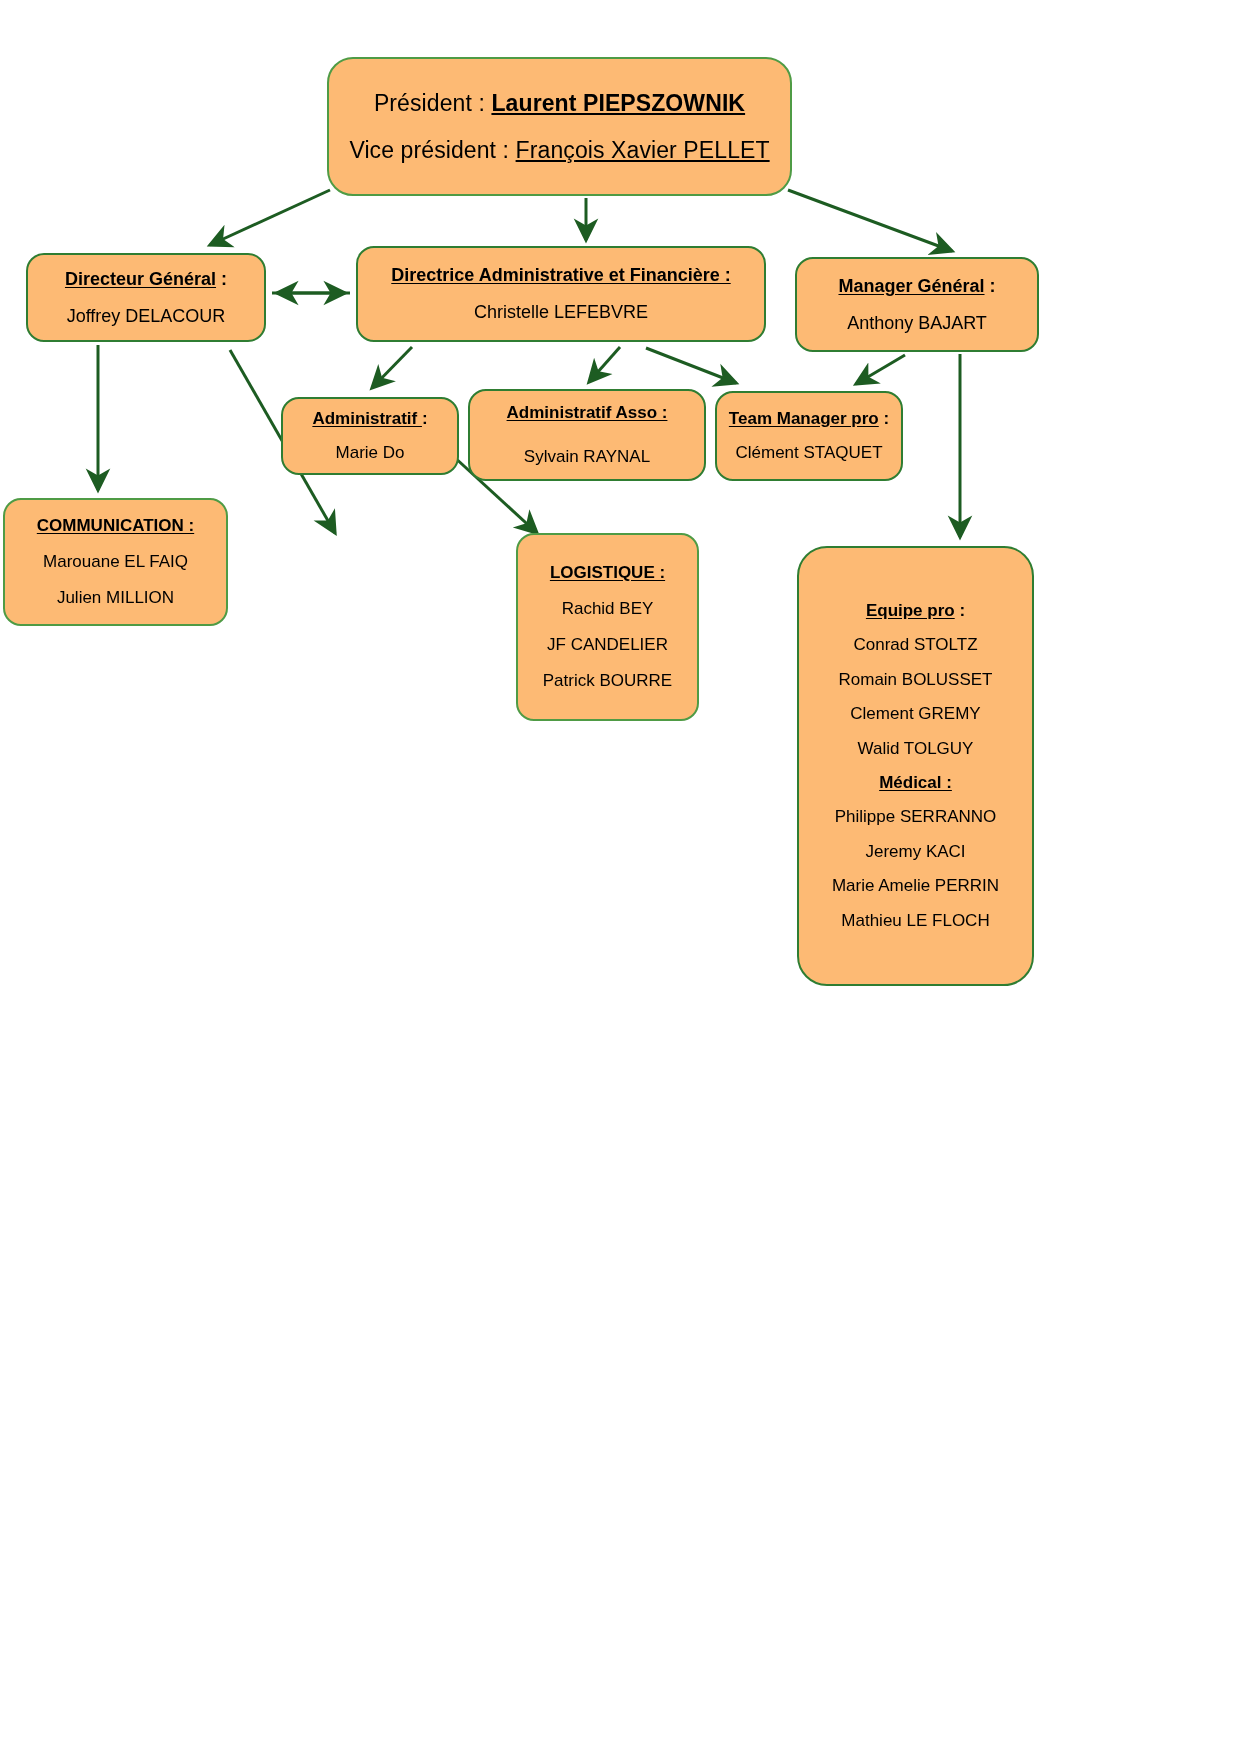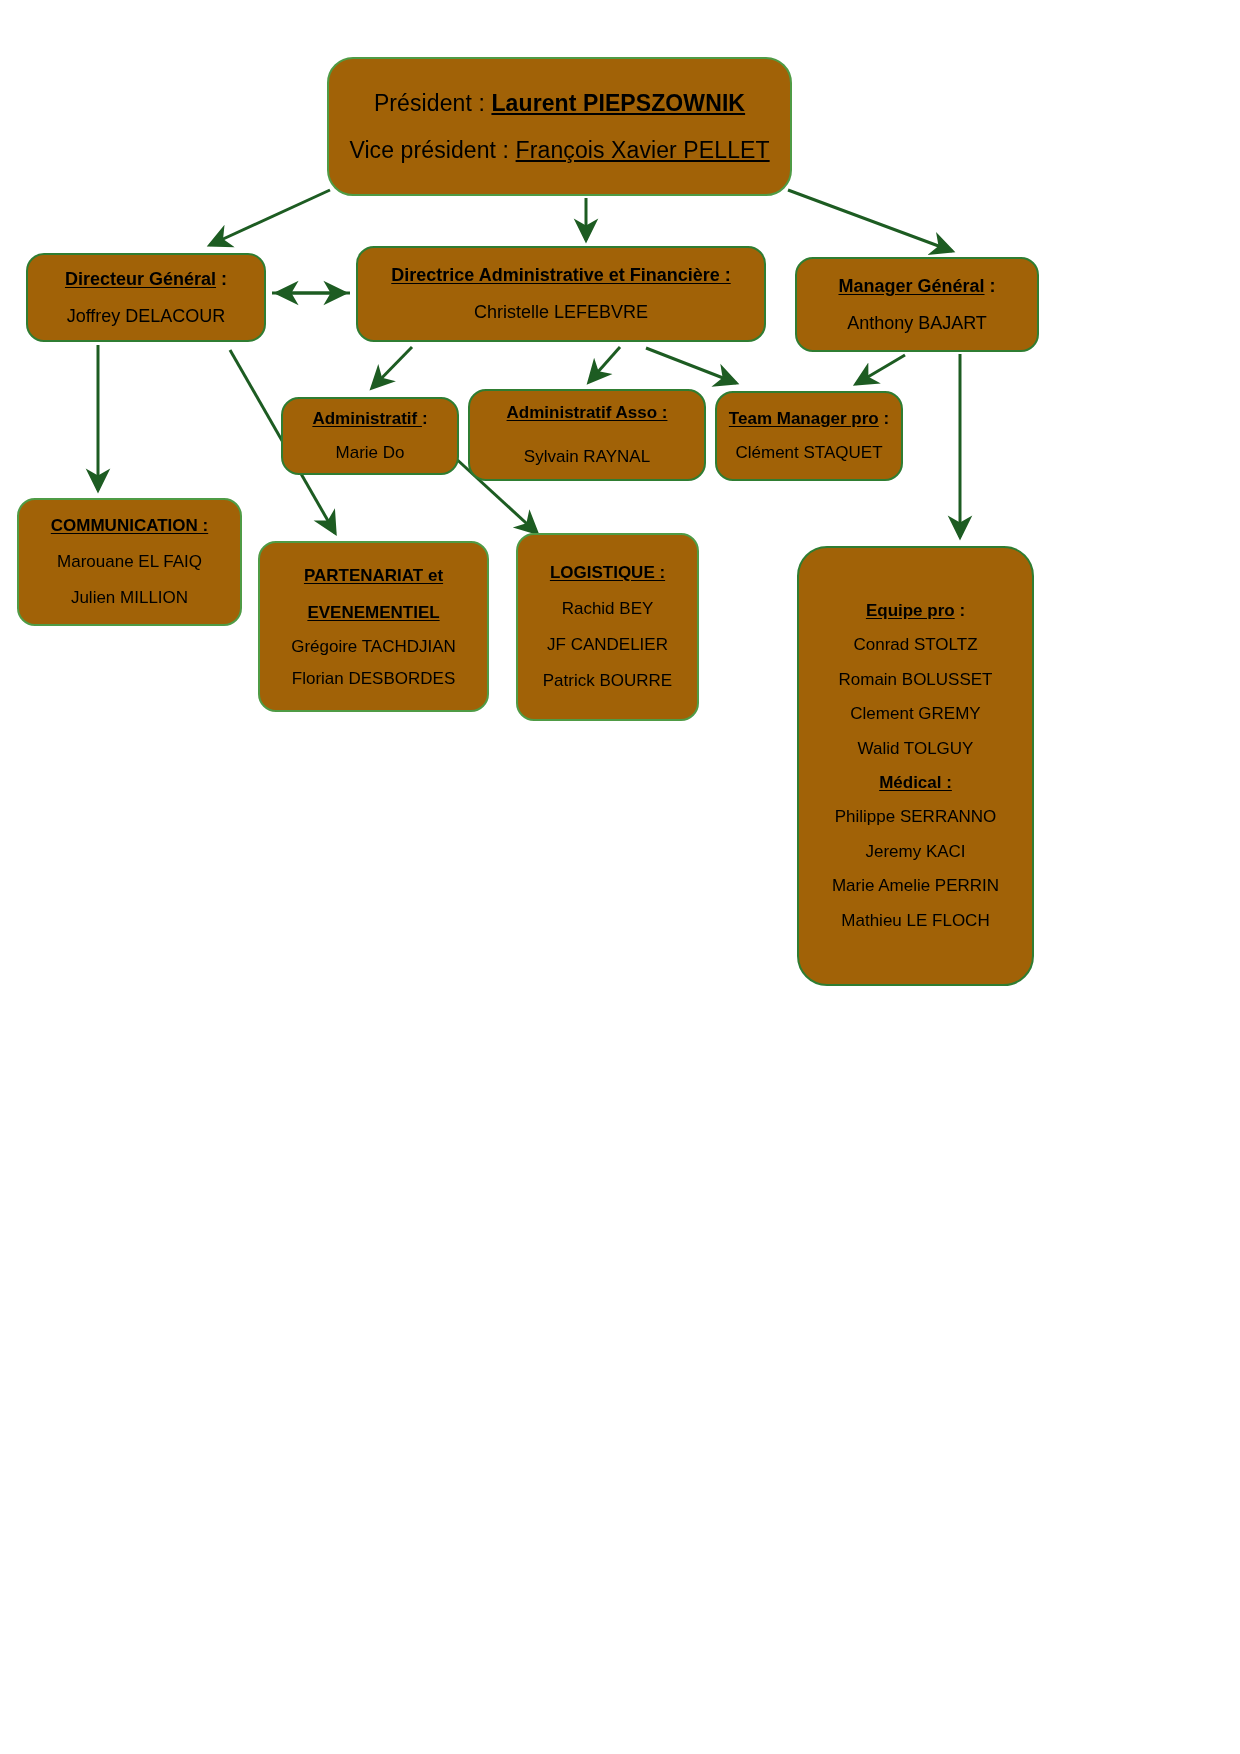--- a/index.html
+++ b/index.html
@@ -32,7 +32,7 @@
     position: absolute;
     z-index: 2;
     box-sizing: border-box;
-    background: #a16207;
+    background: #fdba74;
     border: 2px solid #2f7d32;
     border-radius: 18px;
     display: flex;

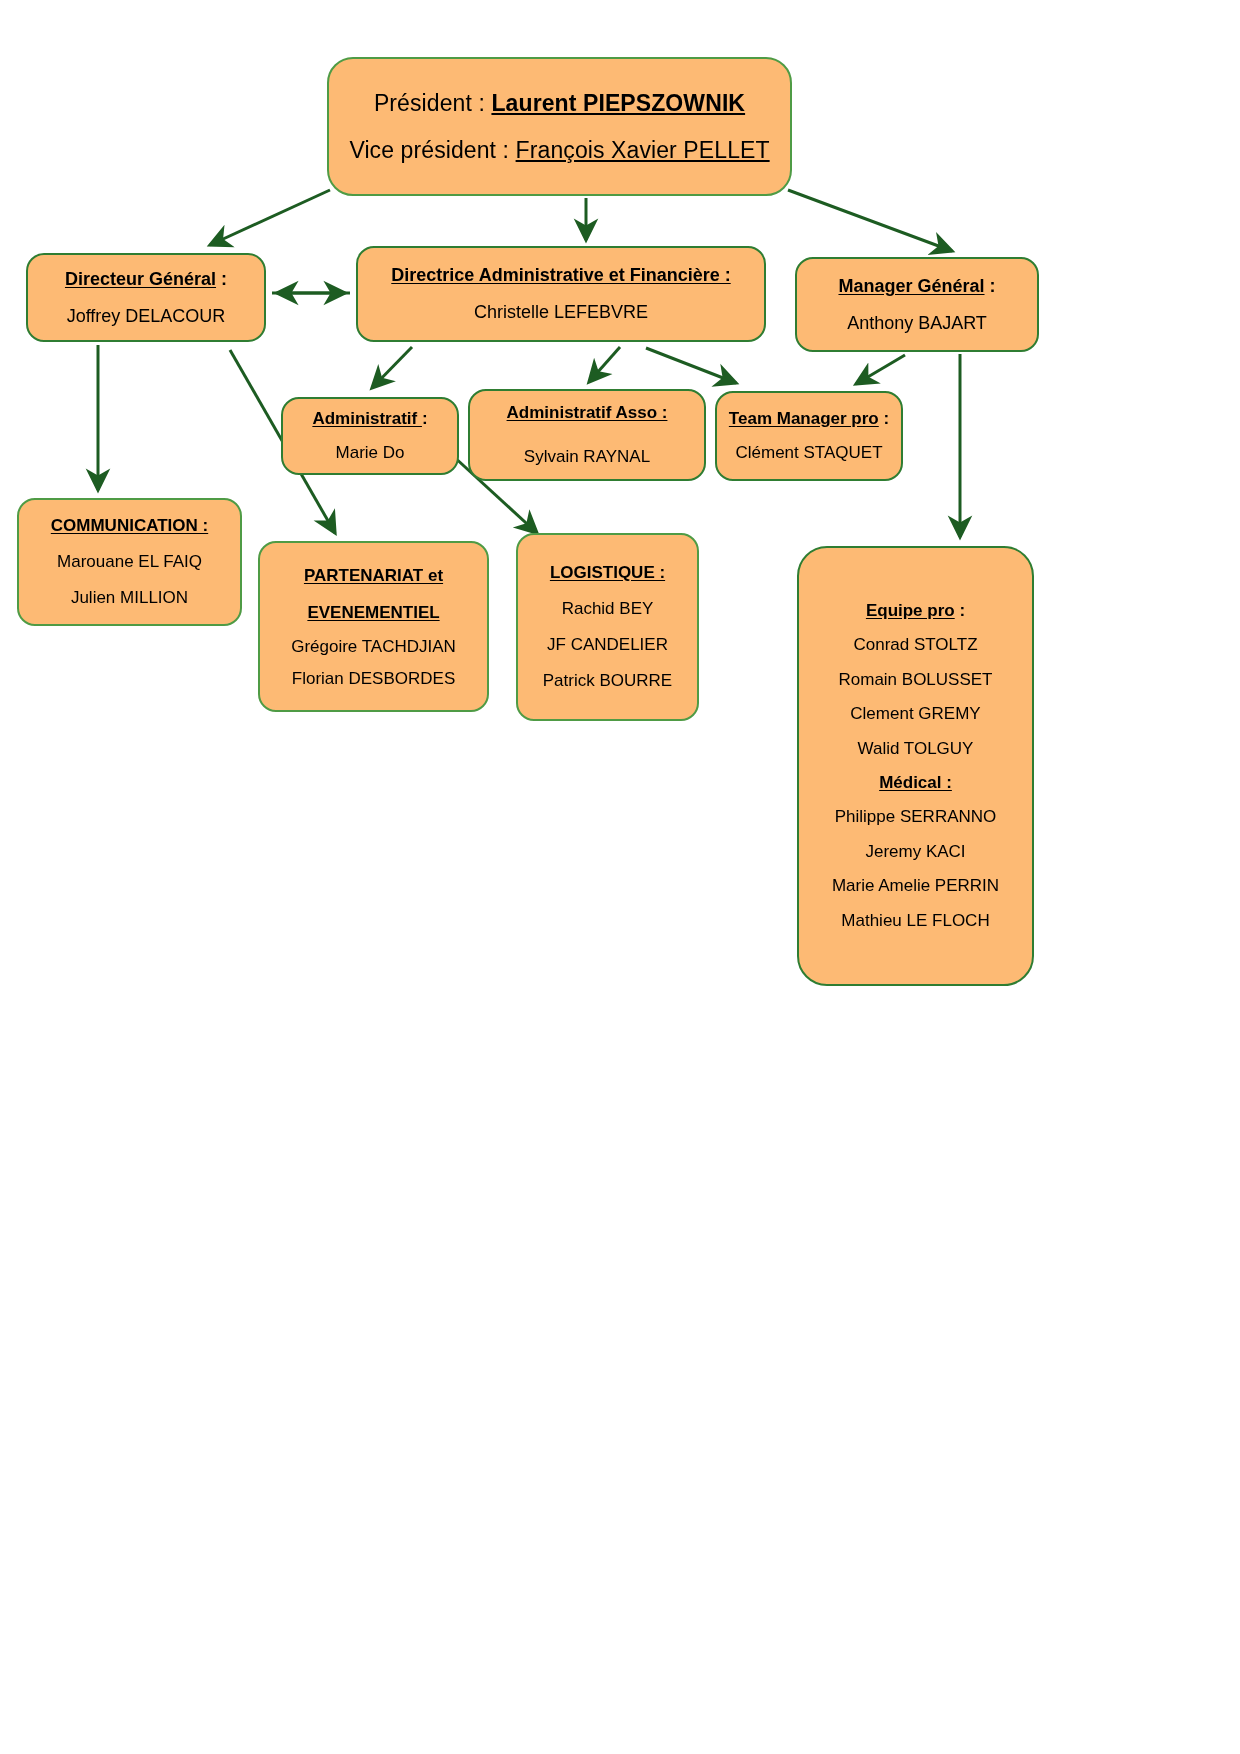--- a/index.html
+++ b/index.html
@@ -102,7 +102,7 @@
   }
 
   #node-communication {
-    left: 17px; top: 498px; width: 225px; height: 128px;
+    left: 3px; top: 498px; width: 225px; height: 128px;
     font-size: 17px; gap: 16px;
   }
   #node-partenariat {

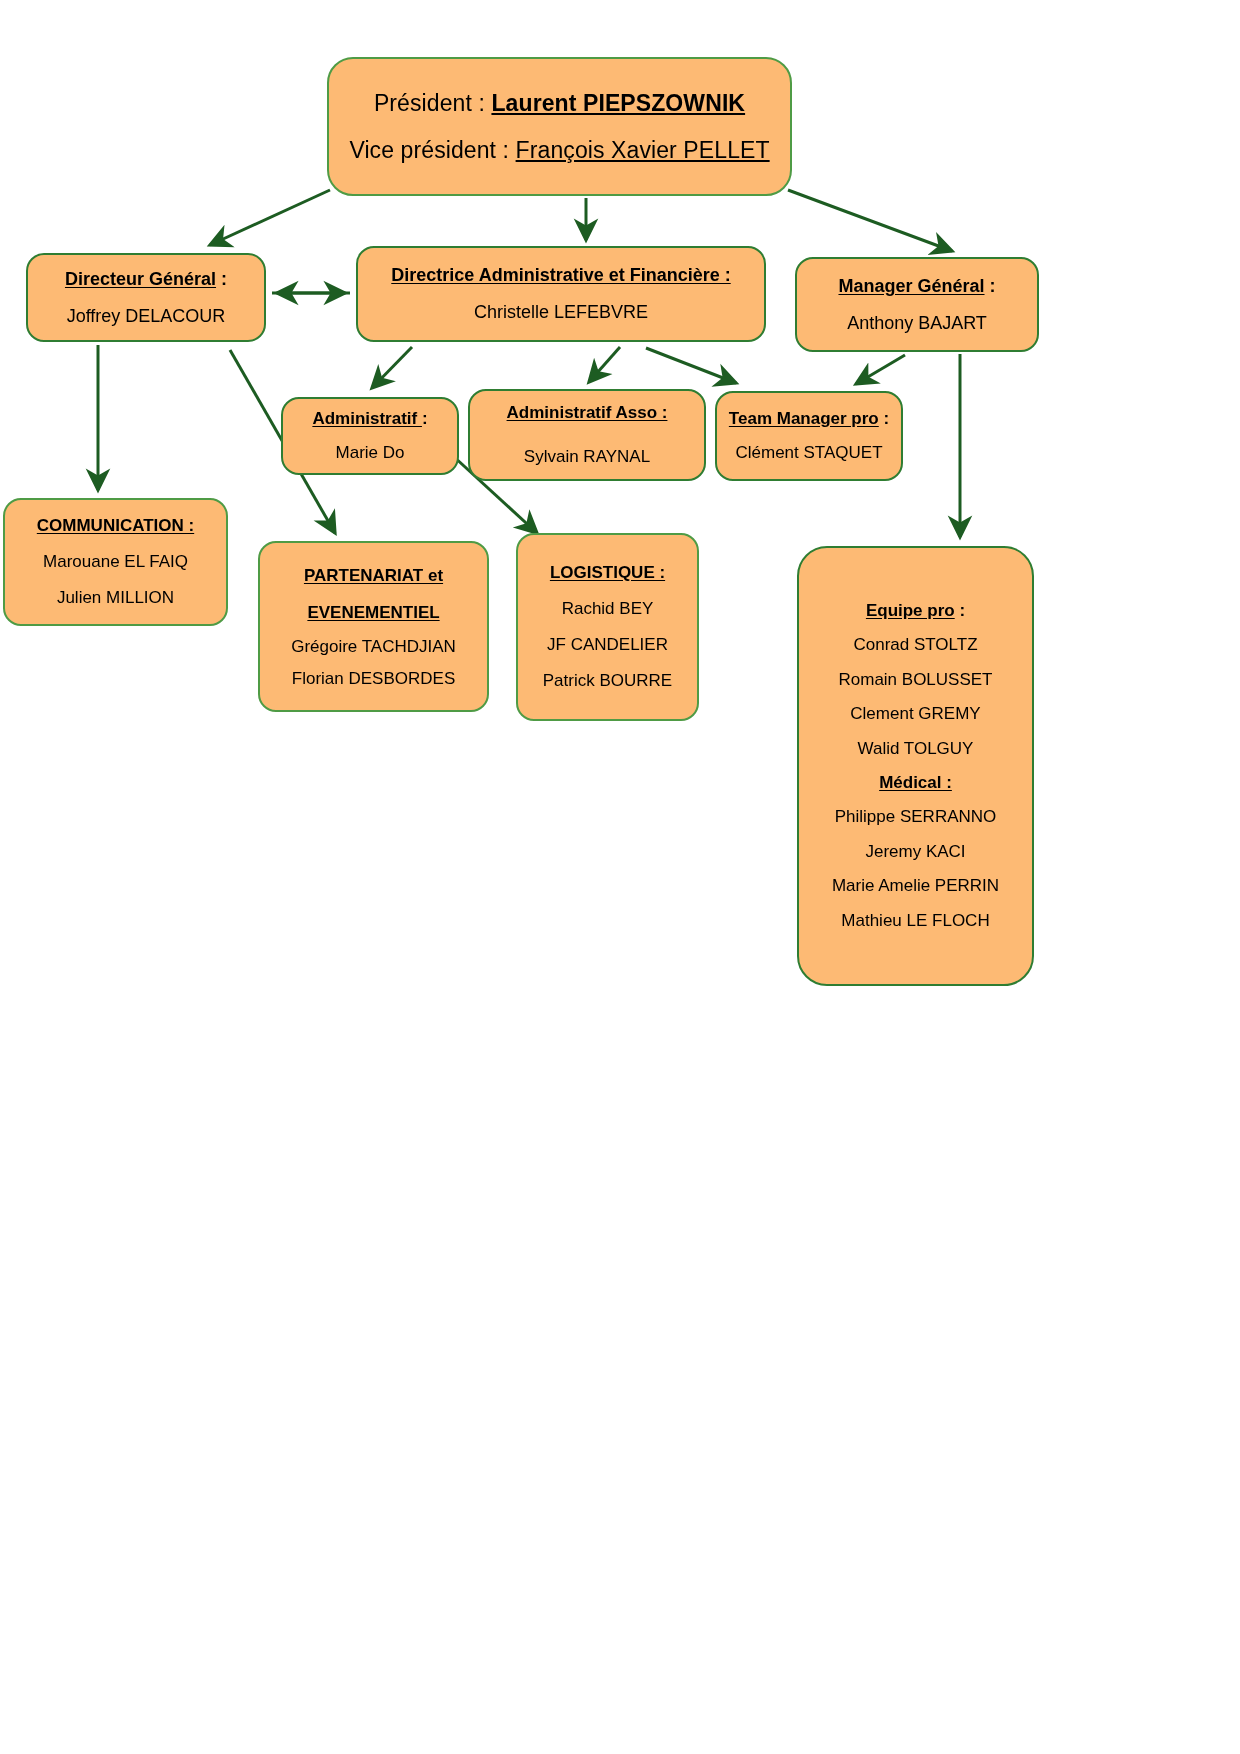--- a/index.html
+++ b/index.html
@@ -202,12 +202,6 @@
     <span class="line nm">Julien MILLION</span>
   </div>
 
-  <div class="node soft" id="node-partenariat">
-    <span class="line ttl">PARTENARIAT et</span>
-    <span class="line ttl">EVENEMENTIEL</span>
-    <span class="line nm">Grégoire TACHDJIAN</span>
-    <span class="line nm">Florian DESBORDES</span>
-  </div>
 
   <div class="node soft" id="node-logistique">
     <span class="line ttl">LOGISTIQUE :</span>

